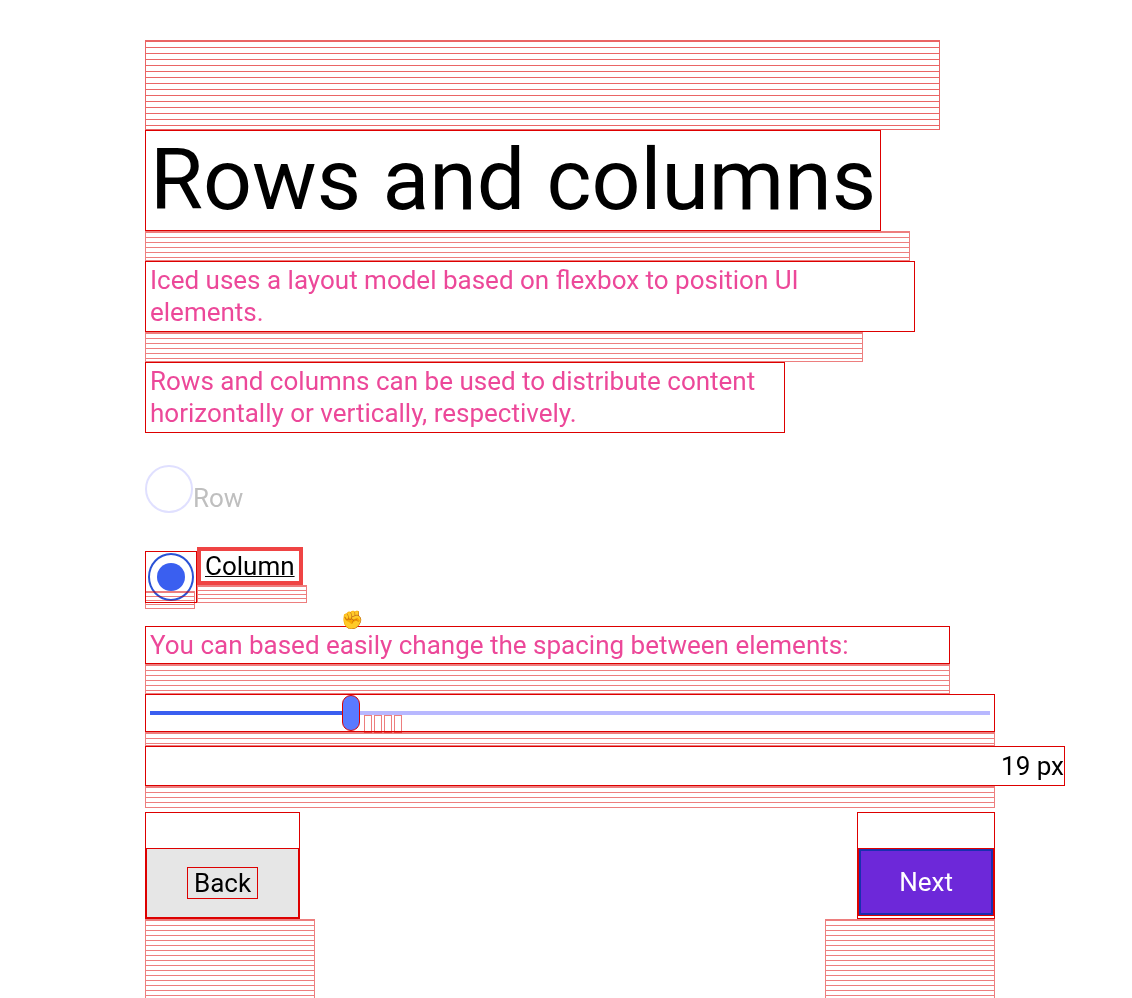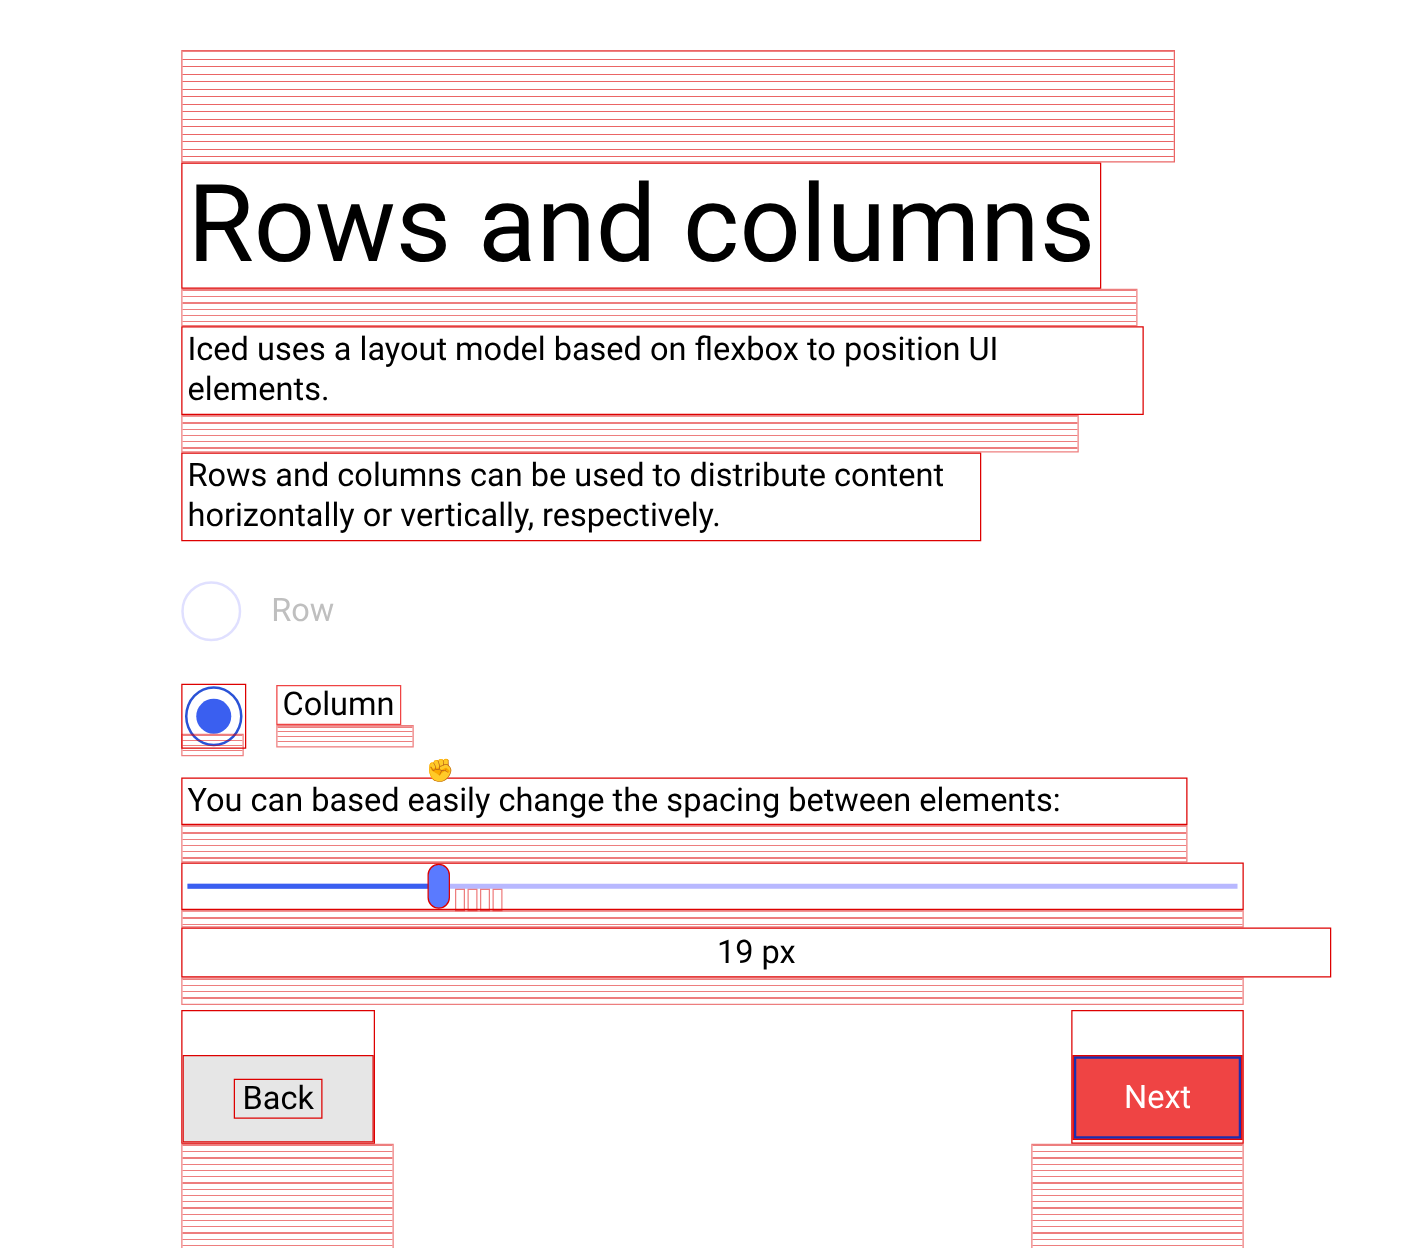--- a/index.html
+++ b/index.html
@@ -61,7 +61,7 @@
   .body-text {
     font-size: 26px;
     line-height: 1.25;
-    color: #000000;
+    color: #ec4899;
     padding: 2px 4px;
   }
   .radio-row {

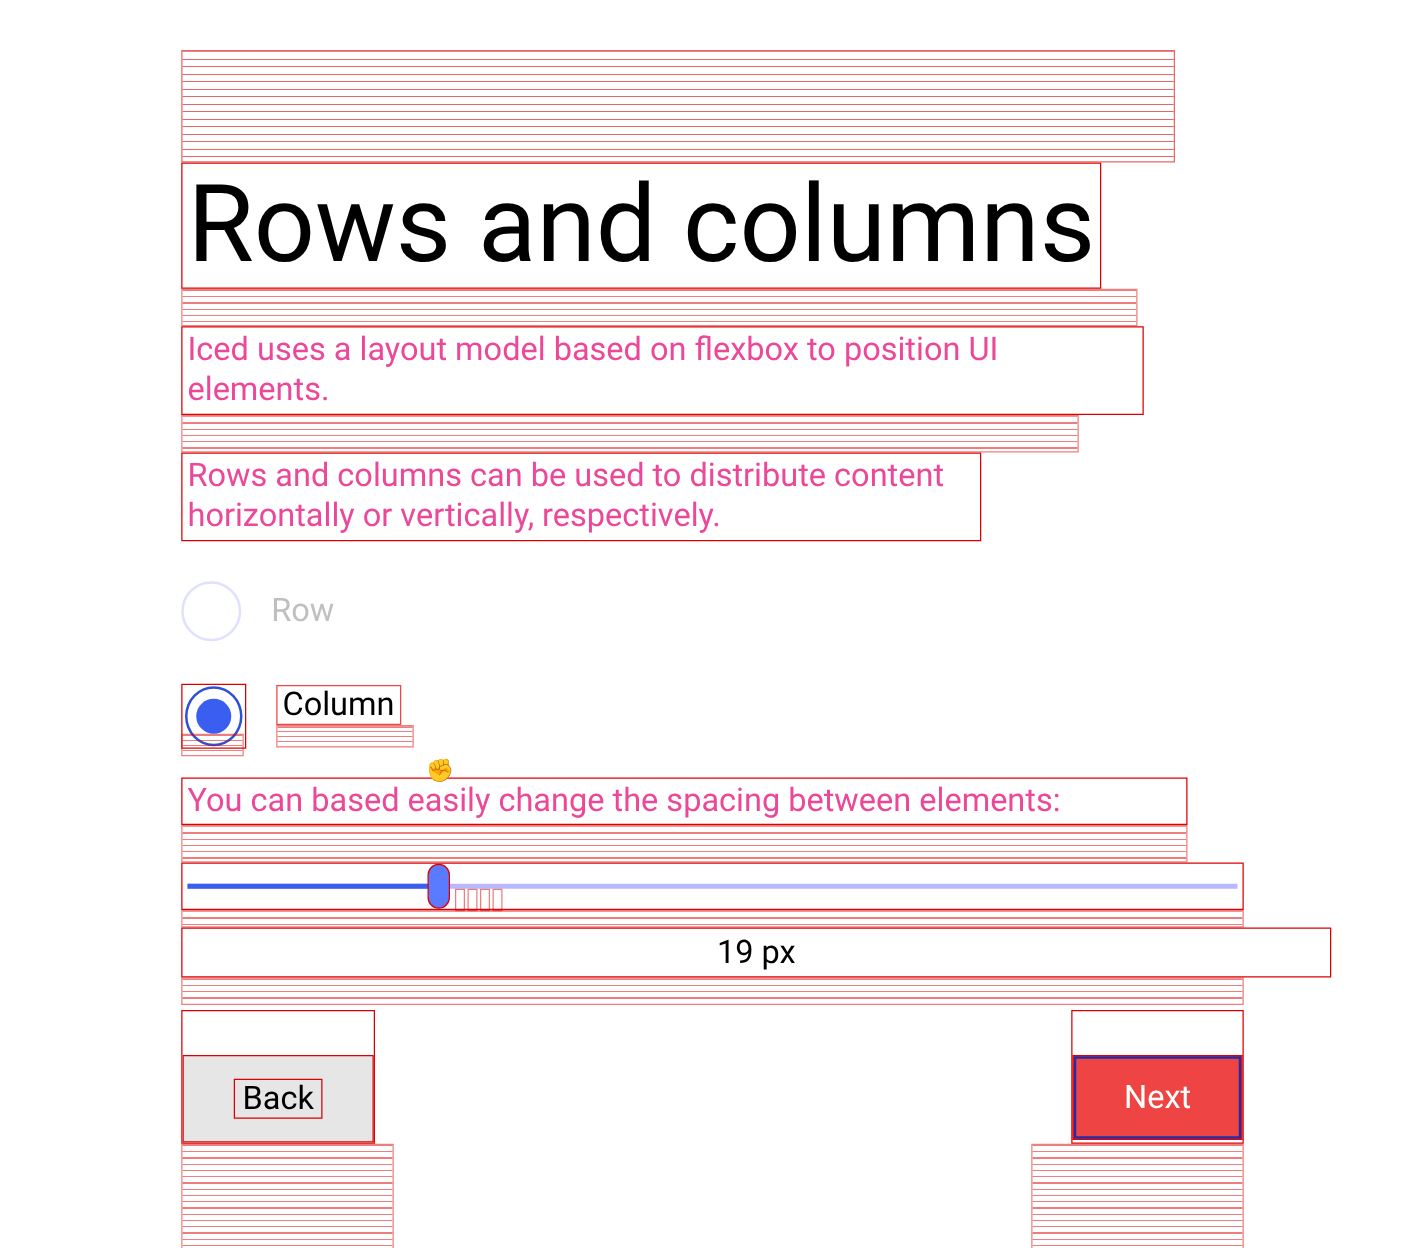--- a/index.html
+++ b/index.html
@@ -66,8 +66,7 @@
   }
   .radio-row {
     display: flex;
-    align-items: center;
-    gap: 24px;
+    align-items: flex-end;
     padding: 6px 0;
     position: relative;
   }

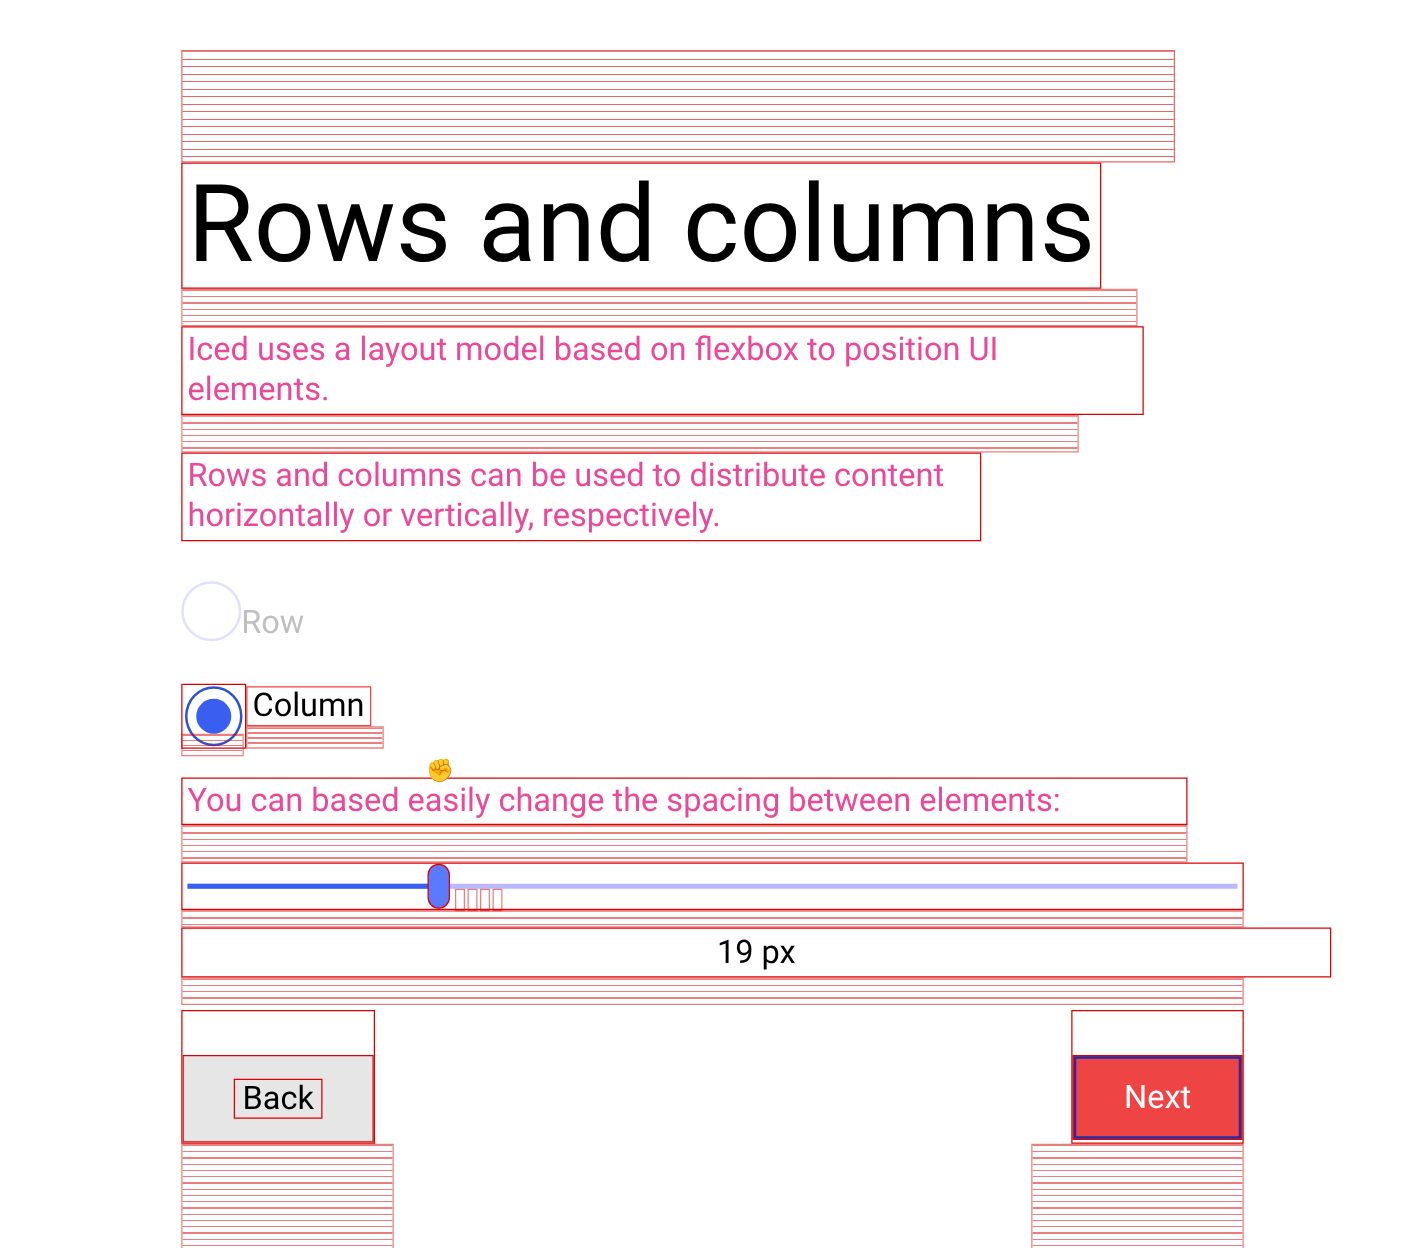--- a/index.html
+++ b/index.html
@@ -109,9 +109,10 @@
     color: #bfbfbf;
   }
   .radio-label-box {
-    border: 1px solid #ef4444;
+    border: 4px solid #ef4444;
     padding: 0px 4px;
     display: inline-block;
+    text-decoration: underline;
   }
   .radio-label-under {
     width: 110px;

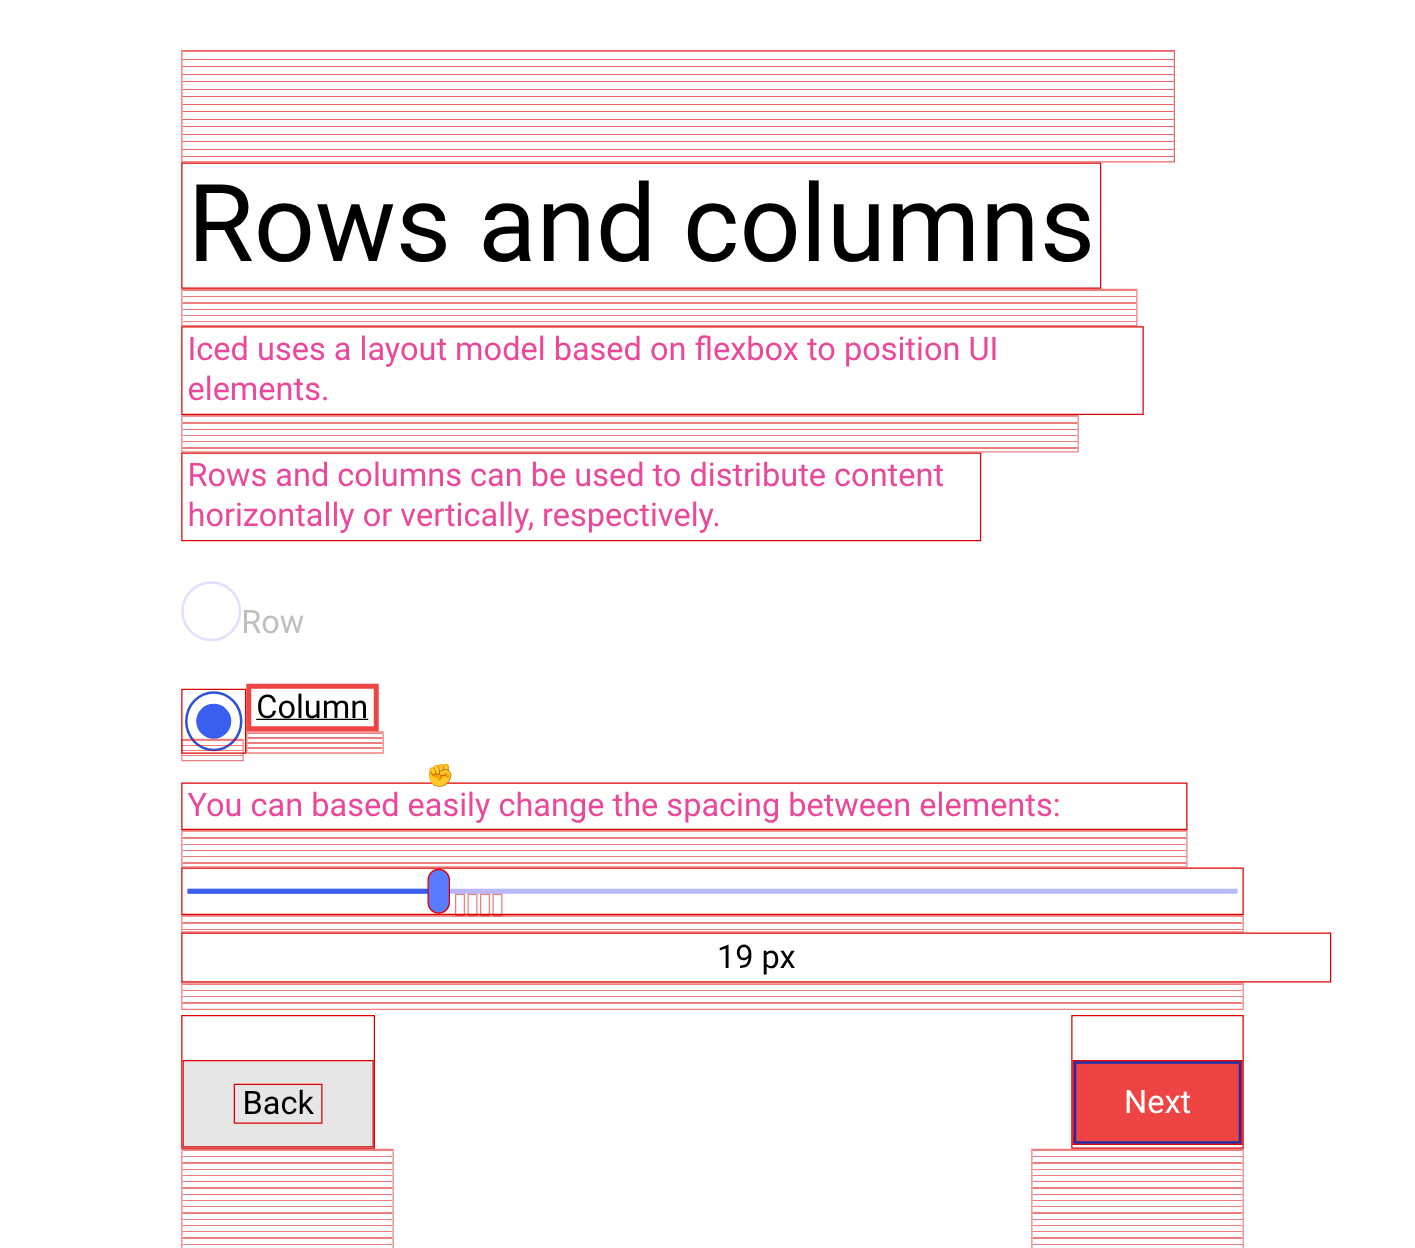--- a/index.html
+++ b/index.html
@@ -304,7 +304,7 @@
 
   <div class="debug-lines-sm" style="width:850px; height:14px;"></div>
 
-  <div class="slider-value" style="width:920px;">19 px</div>
+  <div class="slider-value" style="width:920px;text-align:right;">19 px</div>
 
   <div class="debug-lines-sm" style="width:850px; height:22px;"></div>
 

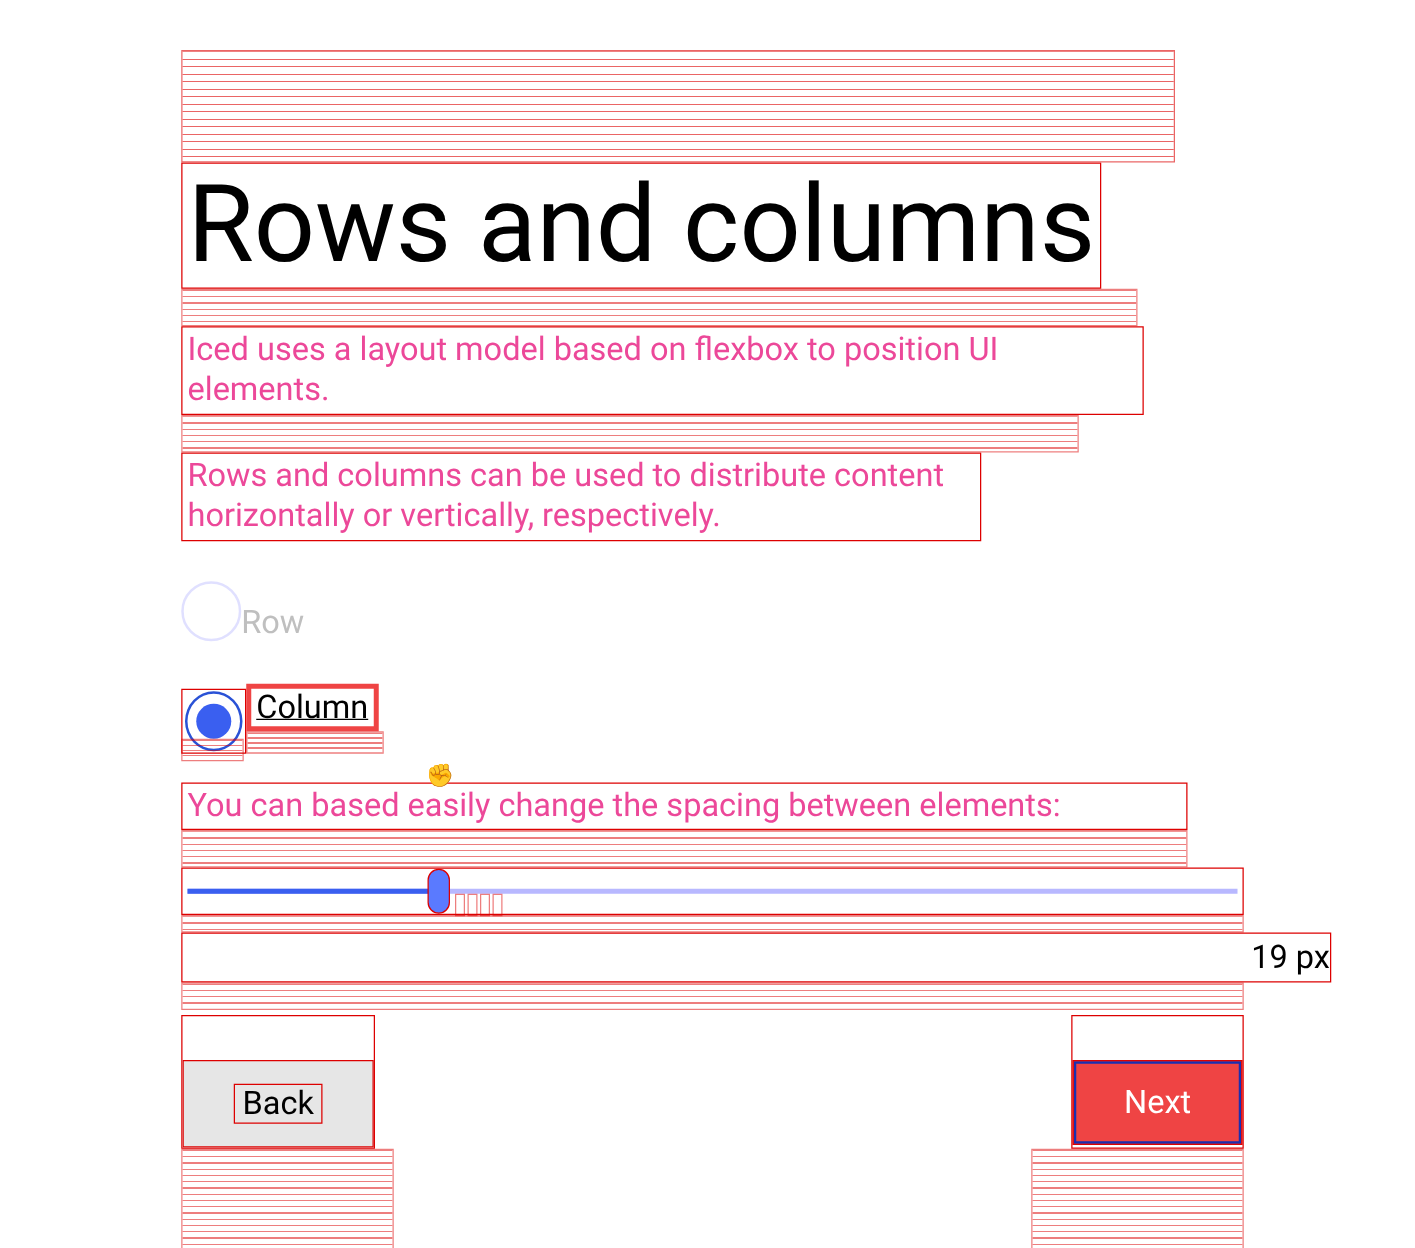--- a/index.html
+++ b/index.html
@@ -190,7 +190,7 @@
     display: inline-block;
   }
   .btn-next {
-    background: #ef4444;
+    background: #6d28d9;
     color: #fff;
     box-shadow: inset 0 0 0 2px #1a2fb0;
     border: 1px solid #d00;

